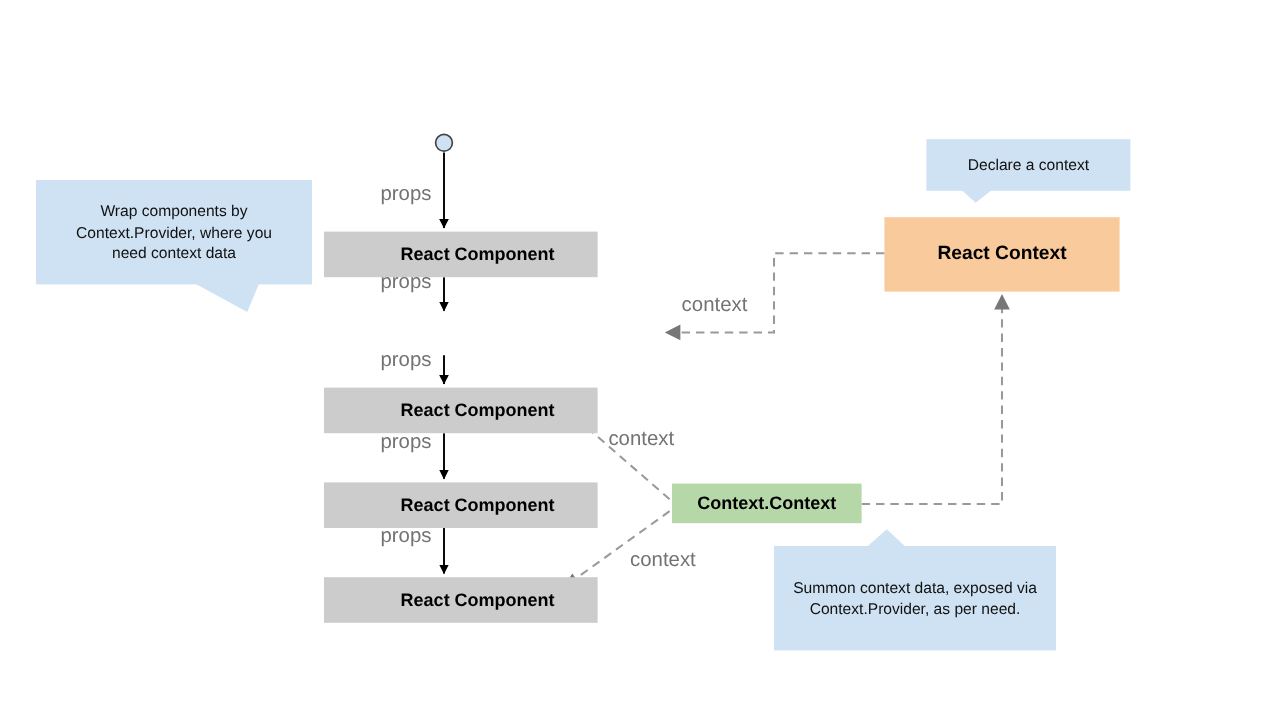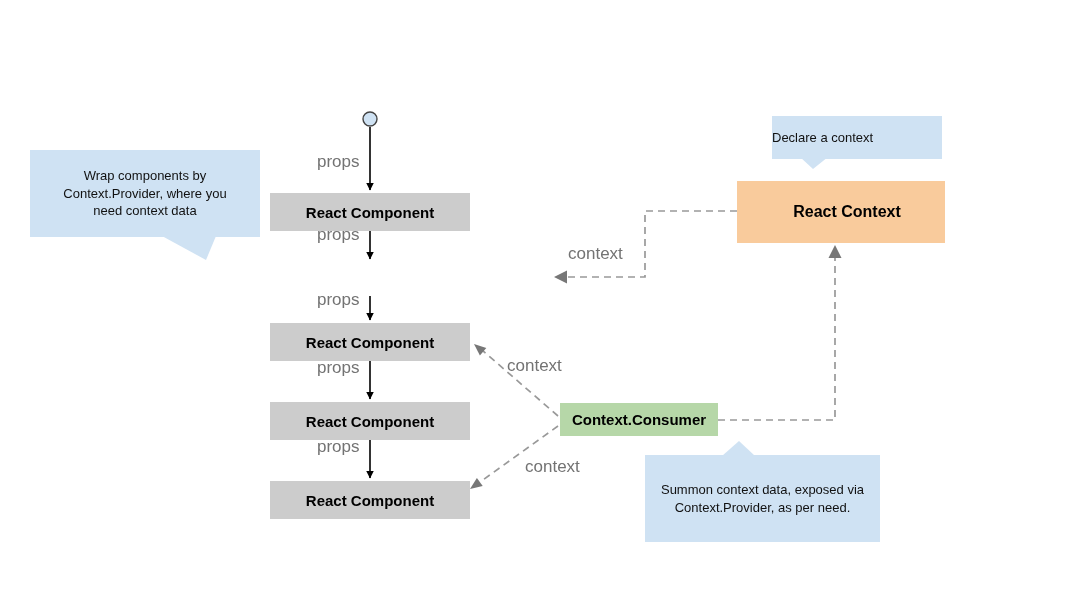--- a/index.html
+++ b/index.html
@@ -50,7 +50,7 @@
     background: var(--callout, #cfe2f3);
     display: flex;
     flex-direction: column;
-    align-items: flex-start;
+    align-items: center;
     justify-content: center;
     text-align: center;
     font-size: 13px;

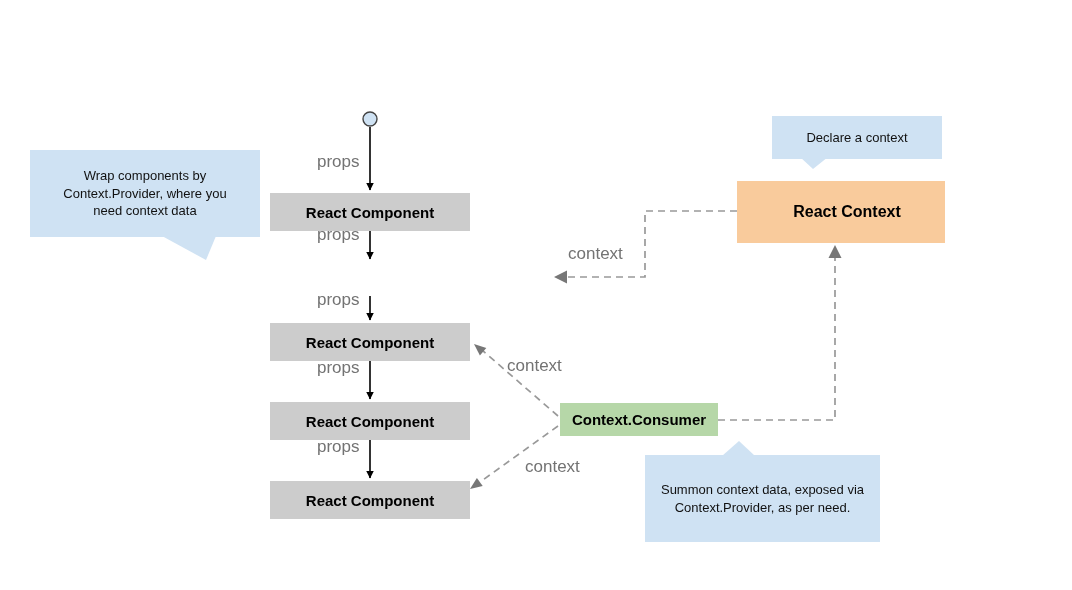--- a/index.html
+++ b/index.html
@@ -33,7 +33,7 @@
     color: #000;
     white-space: nowrap;
   }
-  .gray-box     { background: var(--gray-box, #ccc); }
+  .gray-box     { background: var(--gray-box, #ccc); padding-left: 28px; }
   .provider-box { background: var(--provider-box, #e7a79d); }
   .context-box  { background: var(--context-box, #f9cb9c); font-size: 16px; padding-left: 12px; }
   .consumer-box { background: var(--consumer-box, #b6d7a8); }

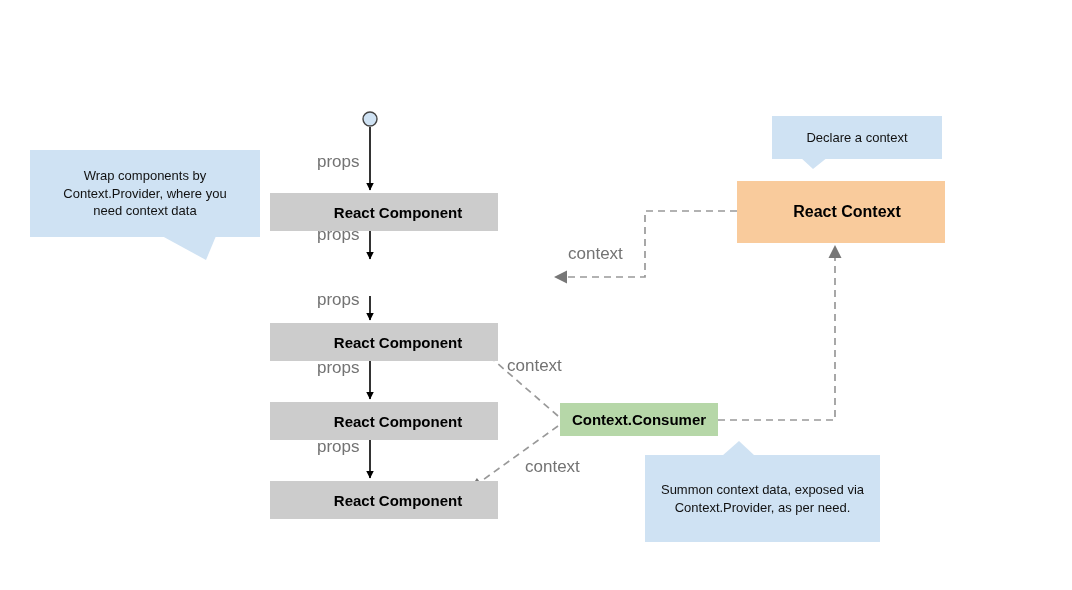--- a/index.html
+++ b/index.html
@@ -35,7 +35,7 @@
   }
   .gray-box     { background: var(--gray-box, #ccc); padding-left: 28px; }
   .provider-box { background: var(--provider-box, #e7a79d); }
-  .context-box  { background: var(--context-box, #f9cb9c); font-size: 16px; padding-left: 12px; }
+  .context-box  { background: var(--context-box, #f9cb9c); font-size: 16px; }
   .consumer-box { background: var(--consumer-box, #b6d7a8); }
 
   .edge-label {

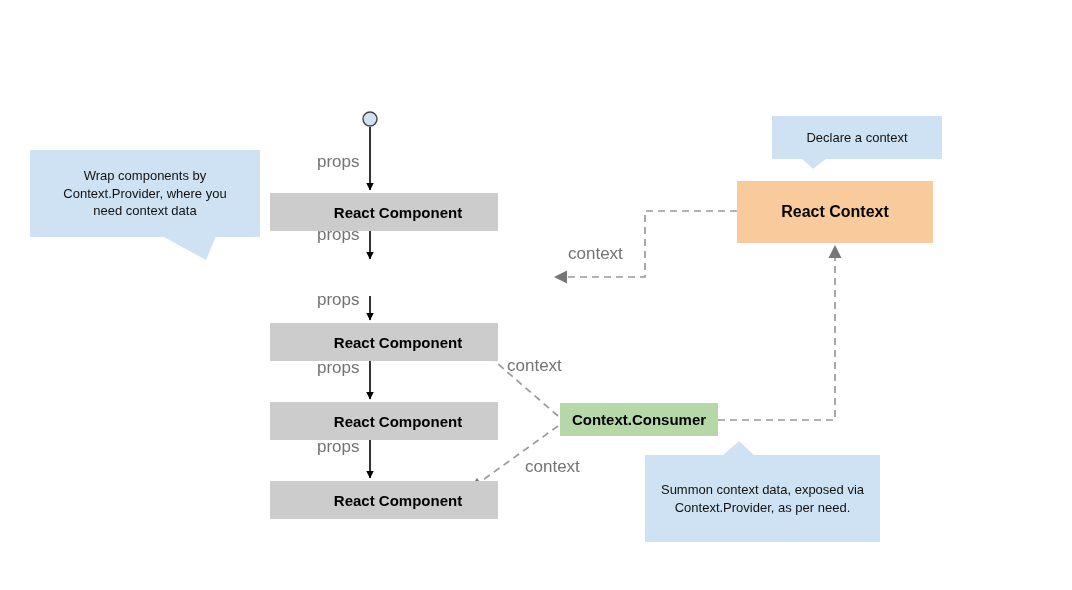--- a/index.html
+++ b/index.html
@@ -135,7 +135,7 @@
     <span>React Context</span>
   </div>
   <div id="consumer" class="box consumer-box">
-    <span>Context.Consumer</span>
+    <span>Context.Context</span>
   </div>
 
   <div id="props-1" class="edge-label">props</div>

